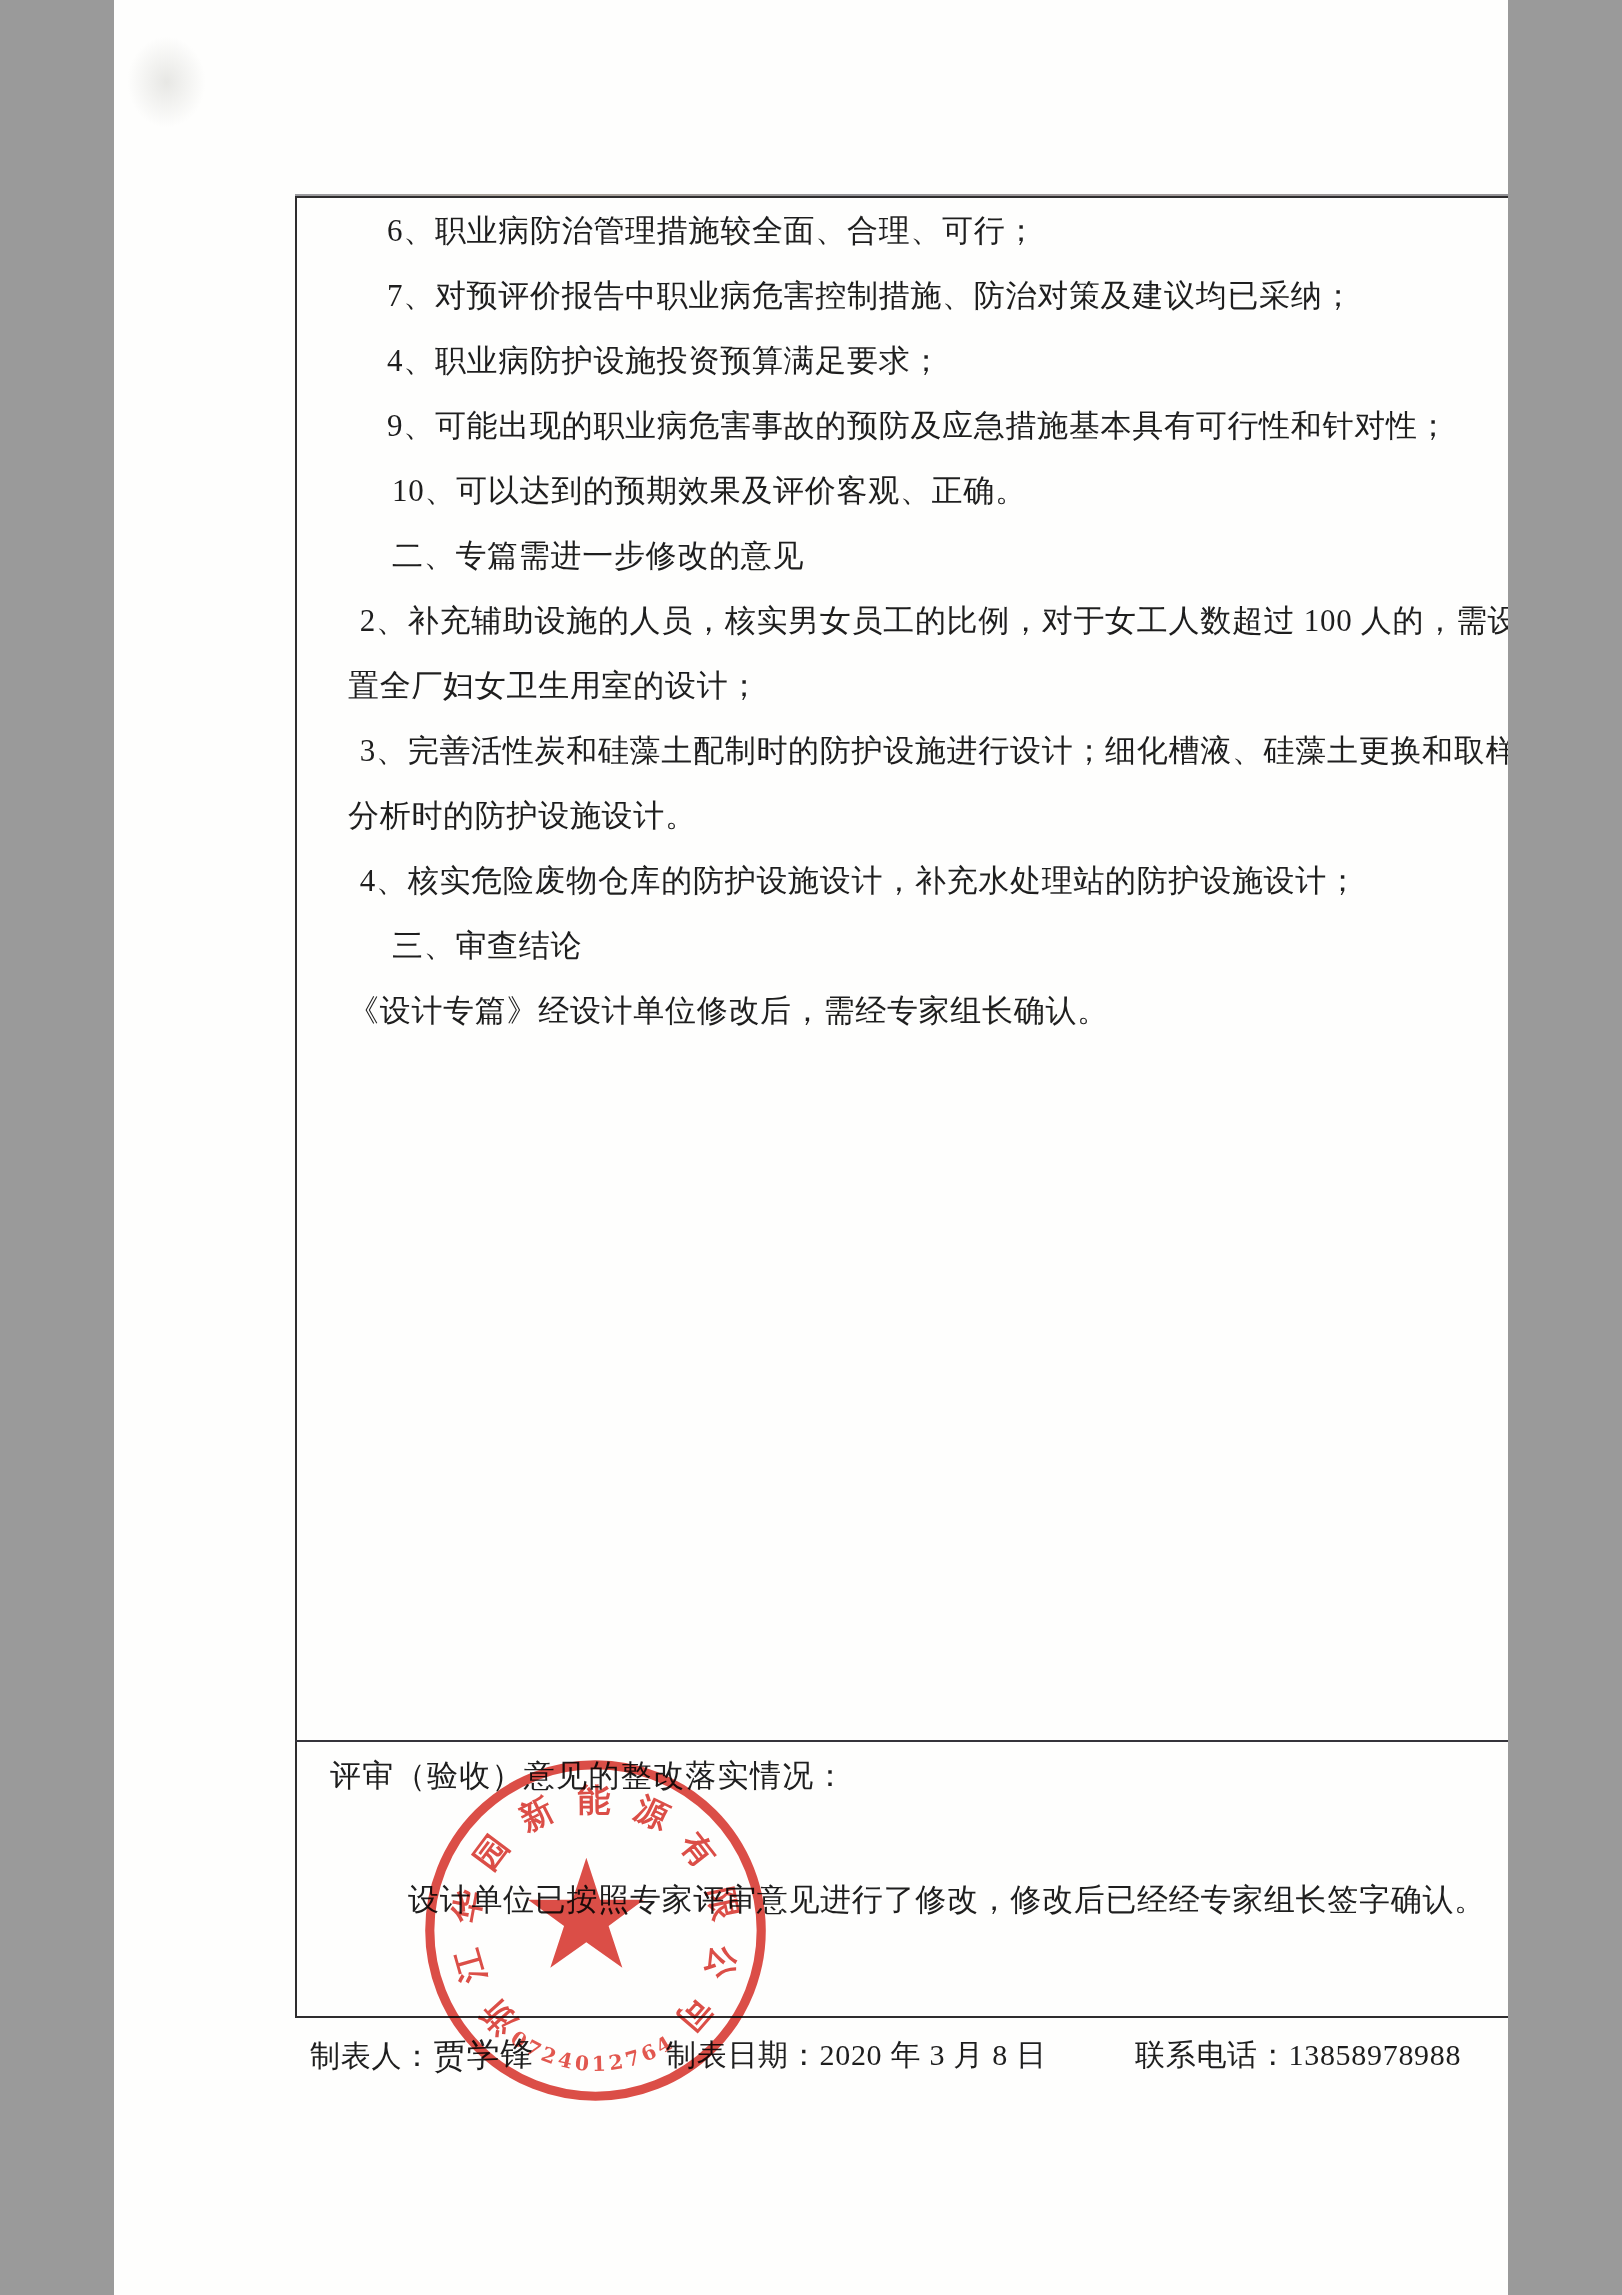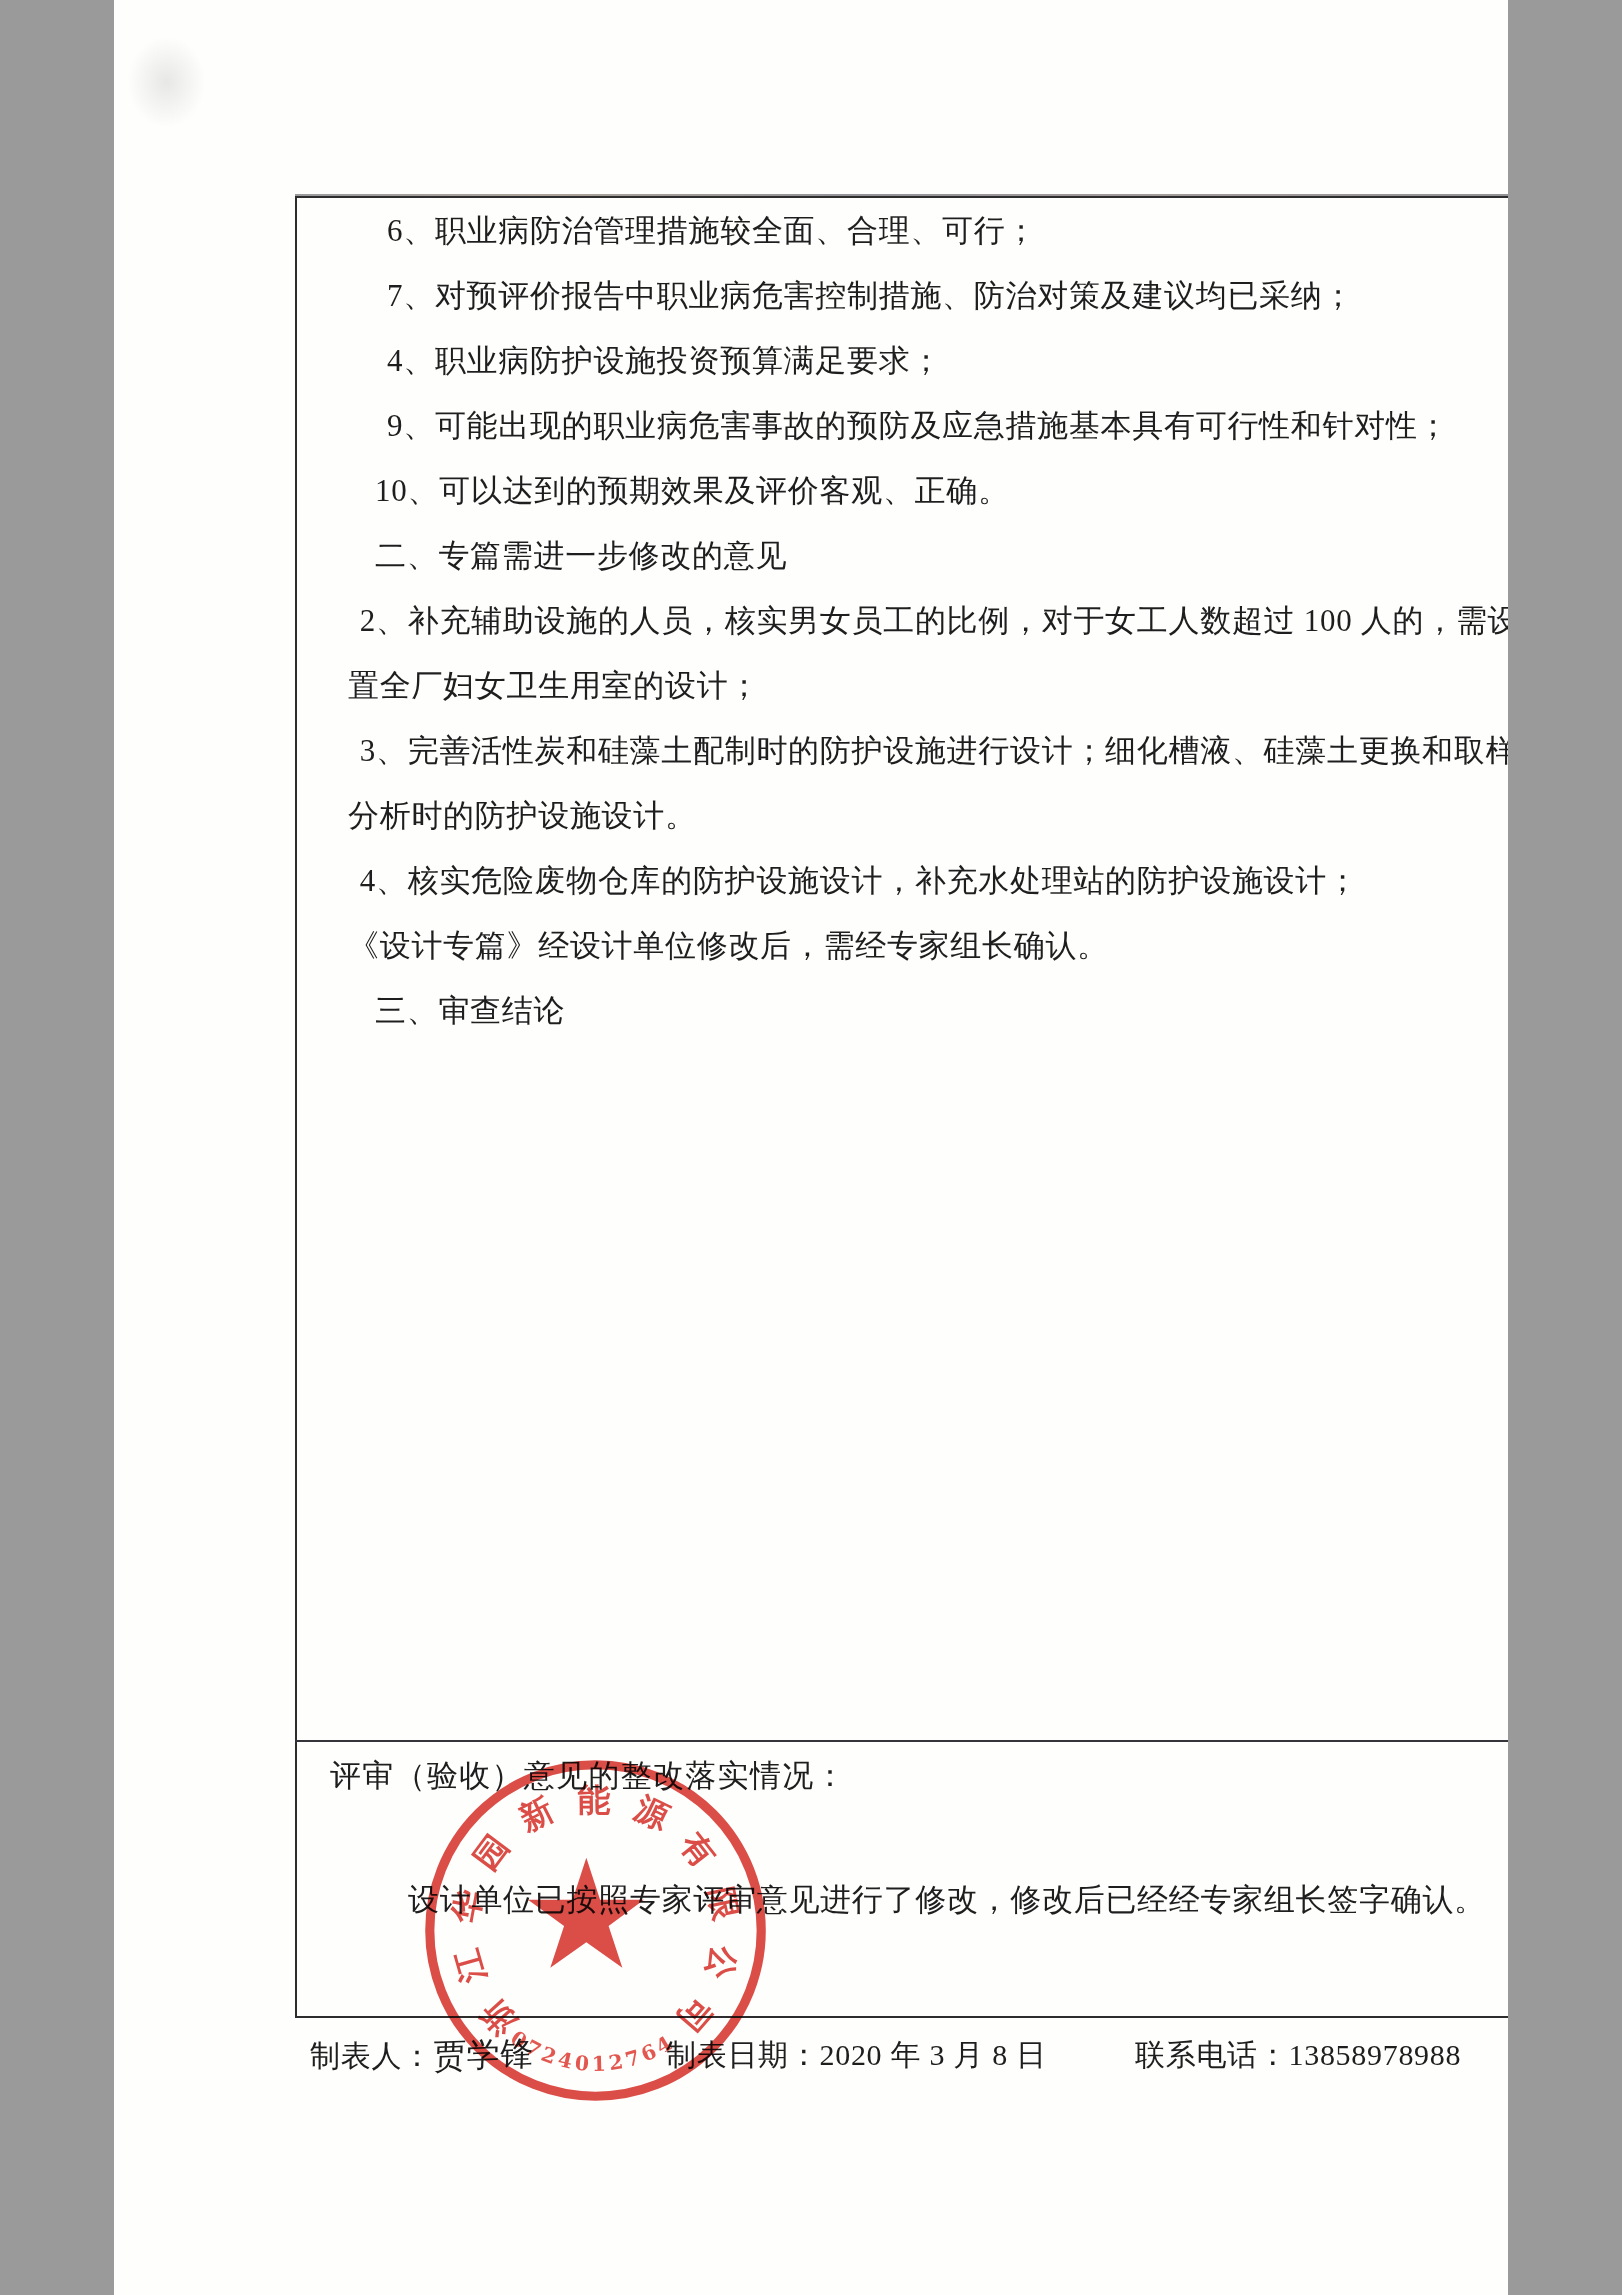--- a/index.html
+++ b/index.html
@@ -28,7 +28,7 @@
   }
   .i0{margin-left:0;}
   .i1{margin-left:11.8px;}
-  .i2{margin-left:27px;}
+  .i2{margin-left:44px;}
   .i3{margin-left:39px;}
   
   .cell2-title{

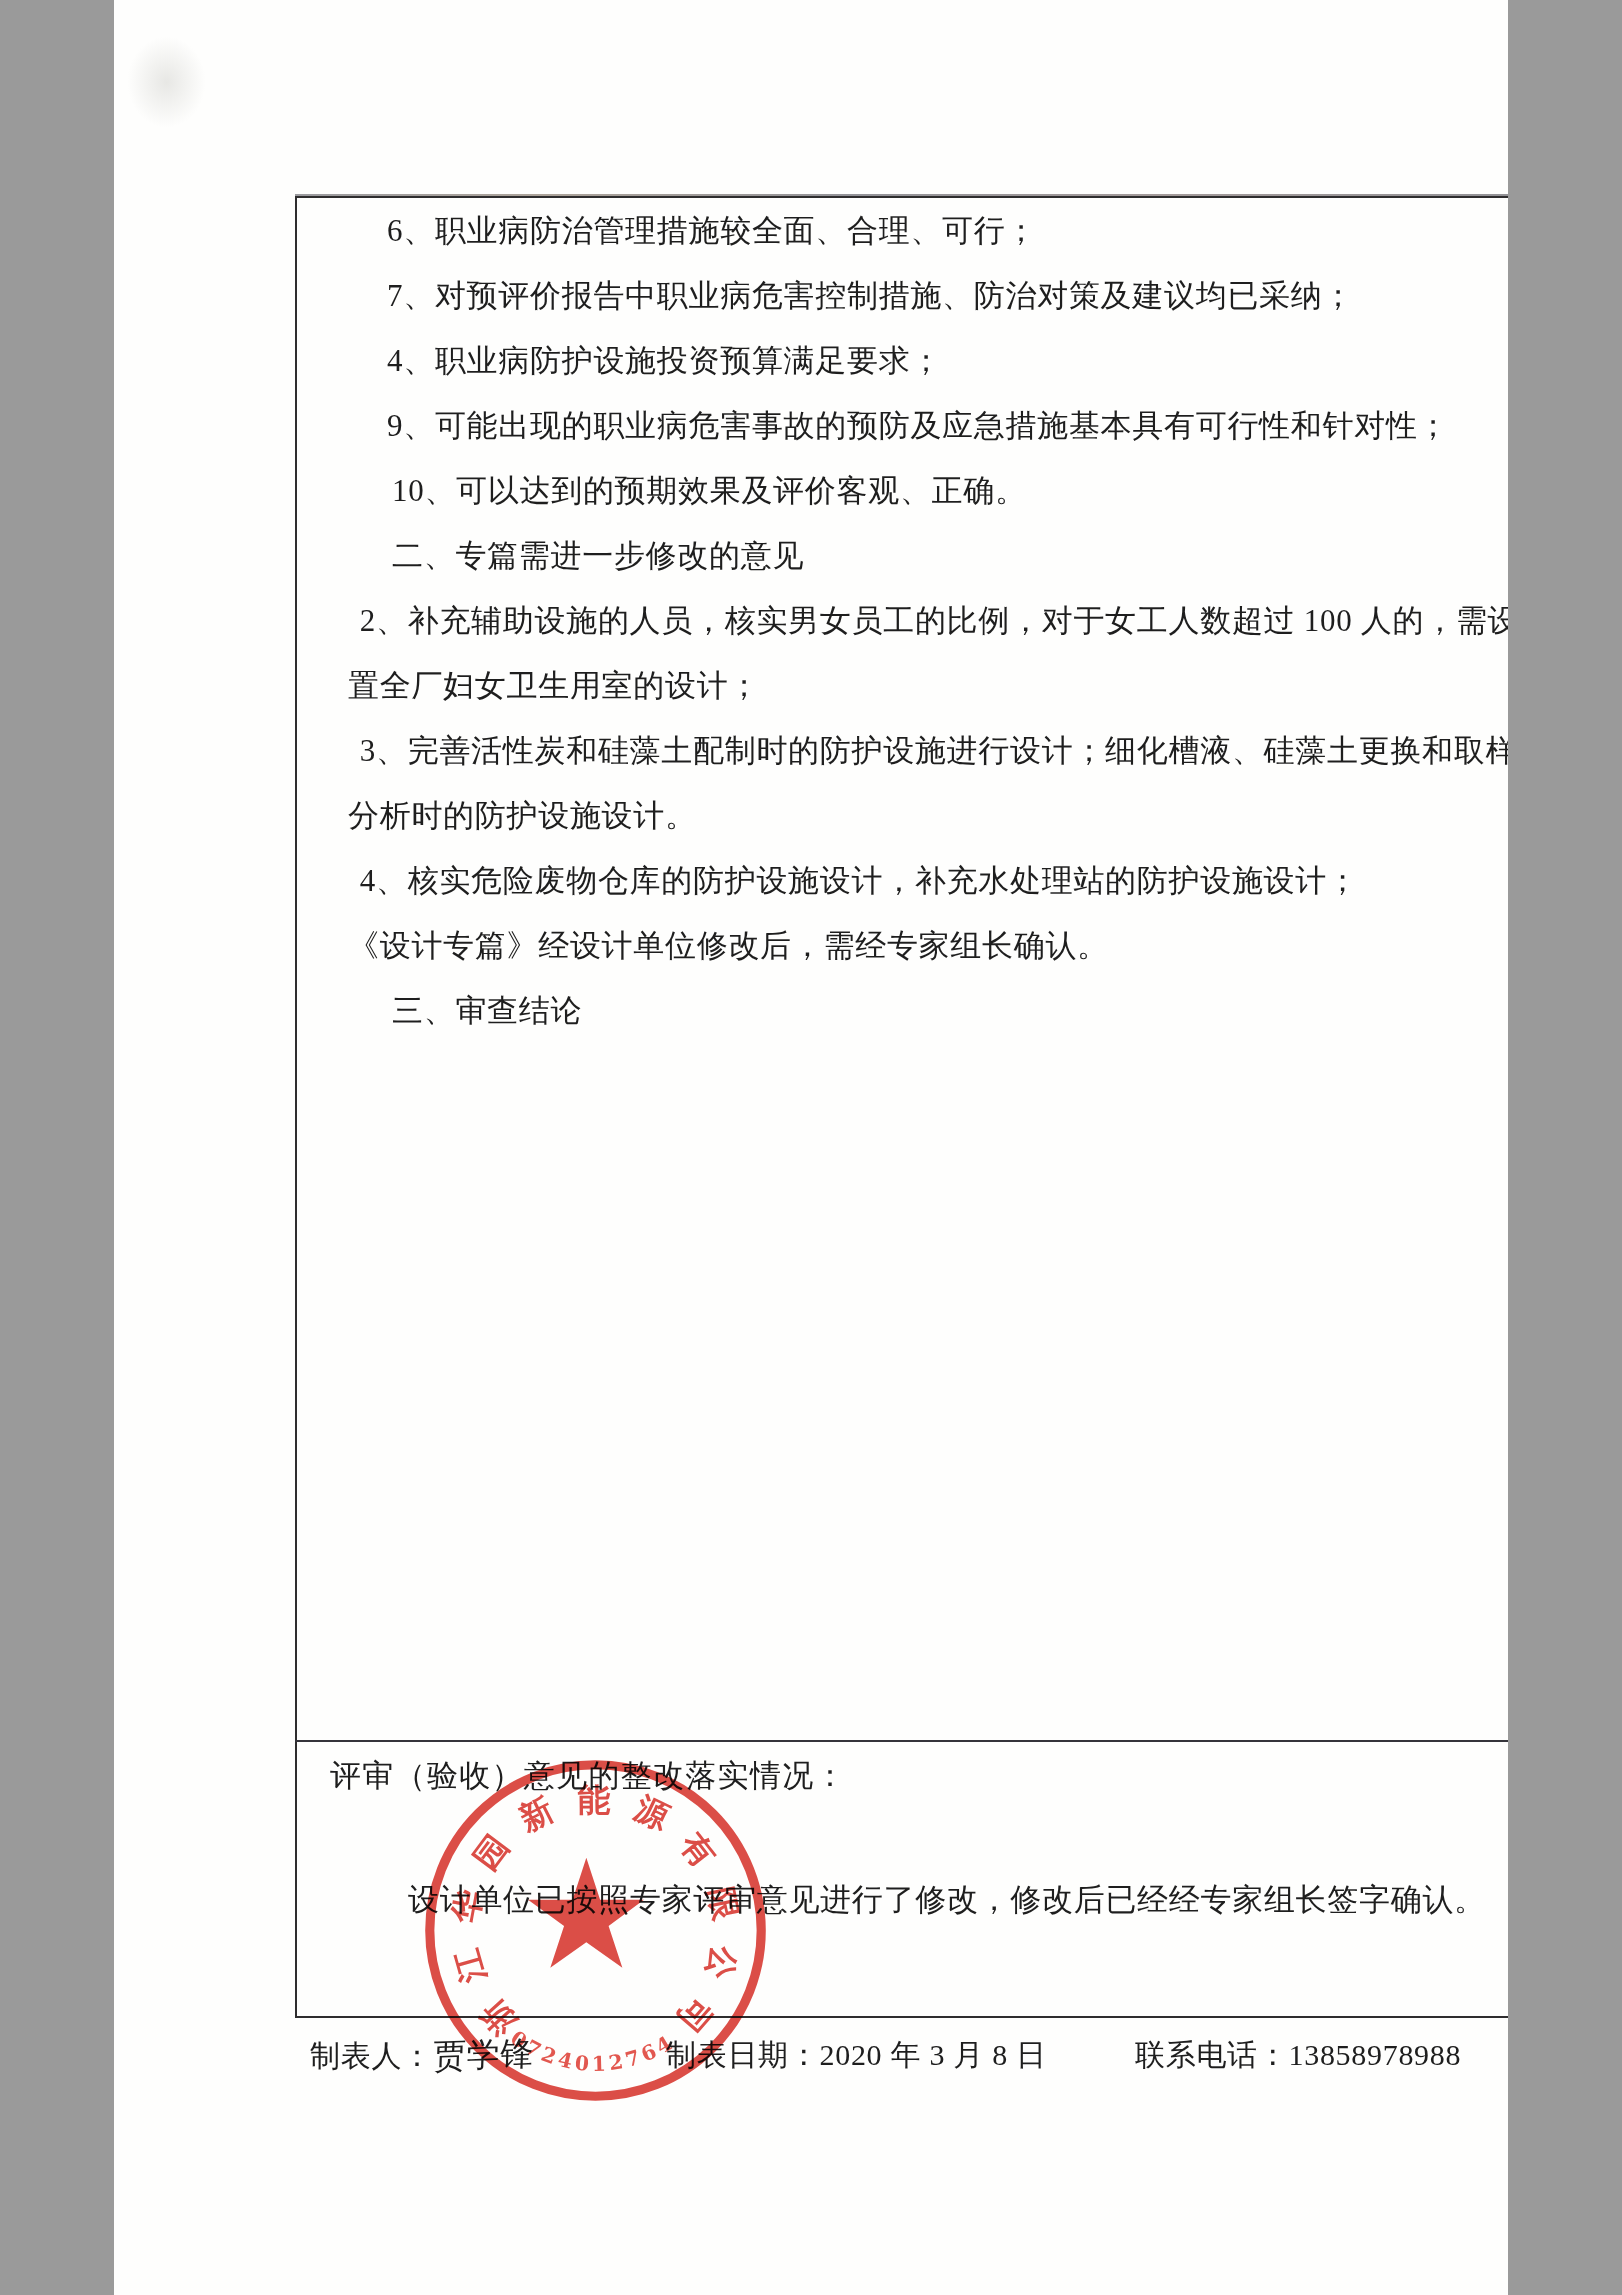--- a/index.html
+++ b/index.html
@@ -89,8 +89,8 @@
     <div class="line i1">3、完善活性炭和硅藻土配制时的防护设施进行设计；细化槽液、硅藻土更换和取样</div>
     <div class="line i0">分析时的防护设施设计。</div>
     <div class="line i1">4、核实危险废物仓库的防护设施设计，补充水处理站的防护设施设计；</div>
+    <div class="line i2">三、审查结论</div>
     <div class="line i0">《设计专篇》经设计单位修改后，需经专家组长确认。</div>
-    <div class="line i2">三、审查结论</div>
   </div>
 
   <div class="cell2-title">评审（验收）意见的整改落实情况：</div>

